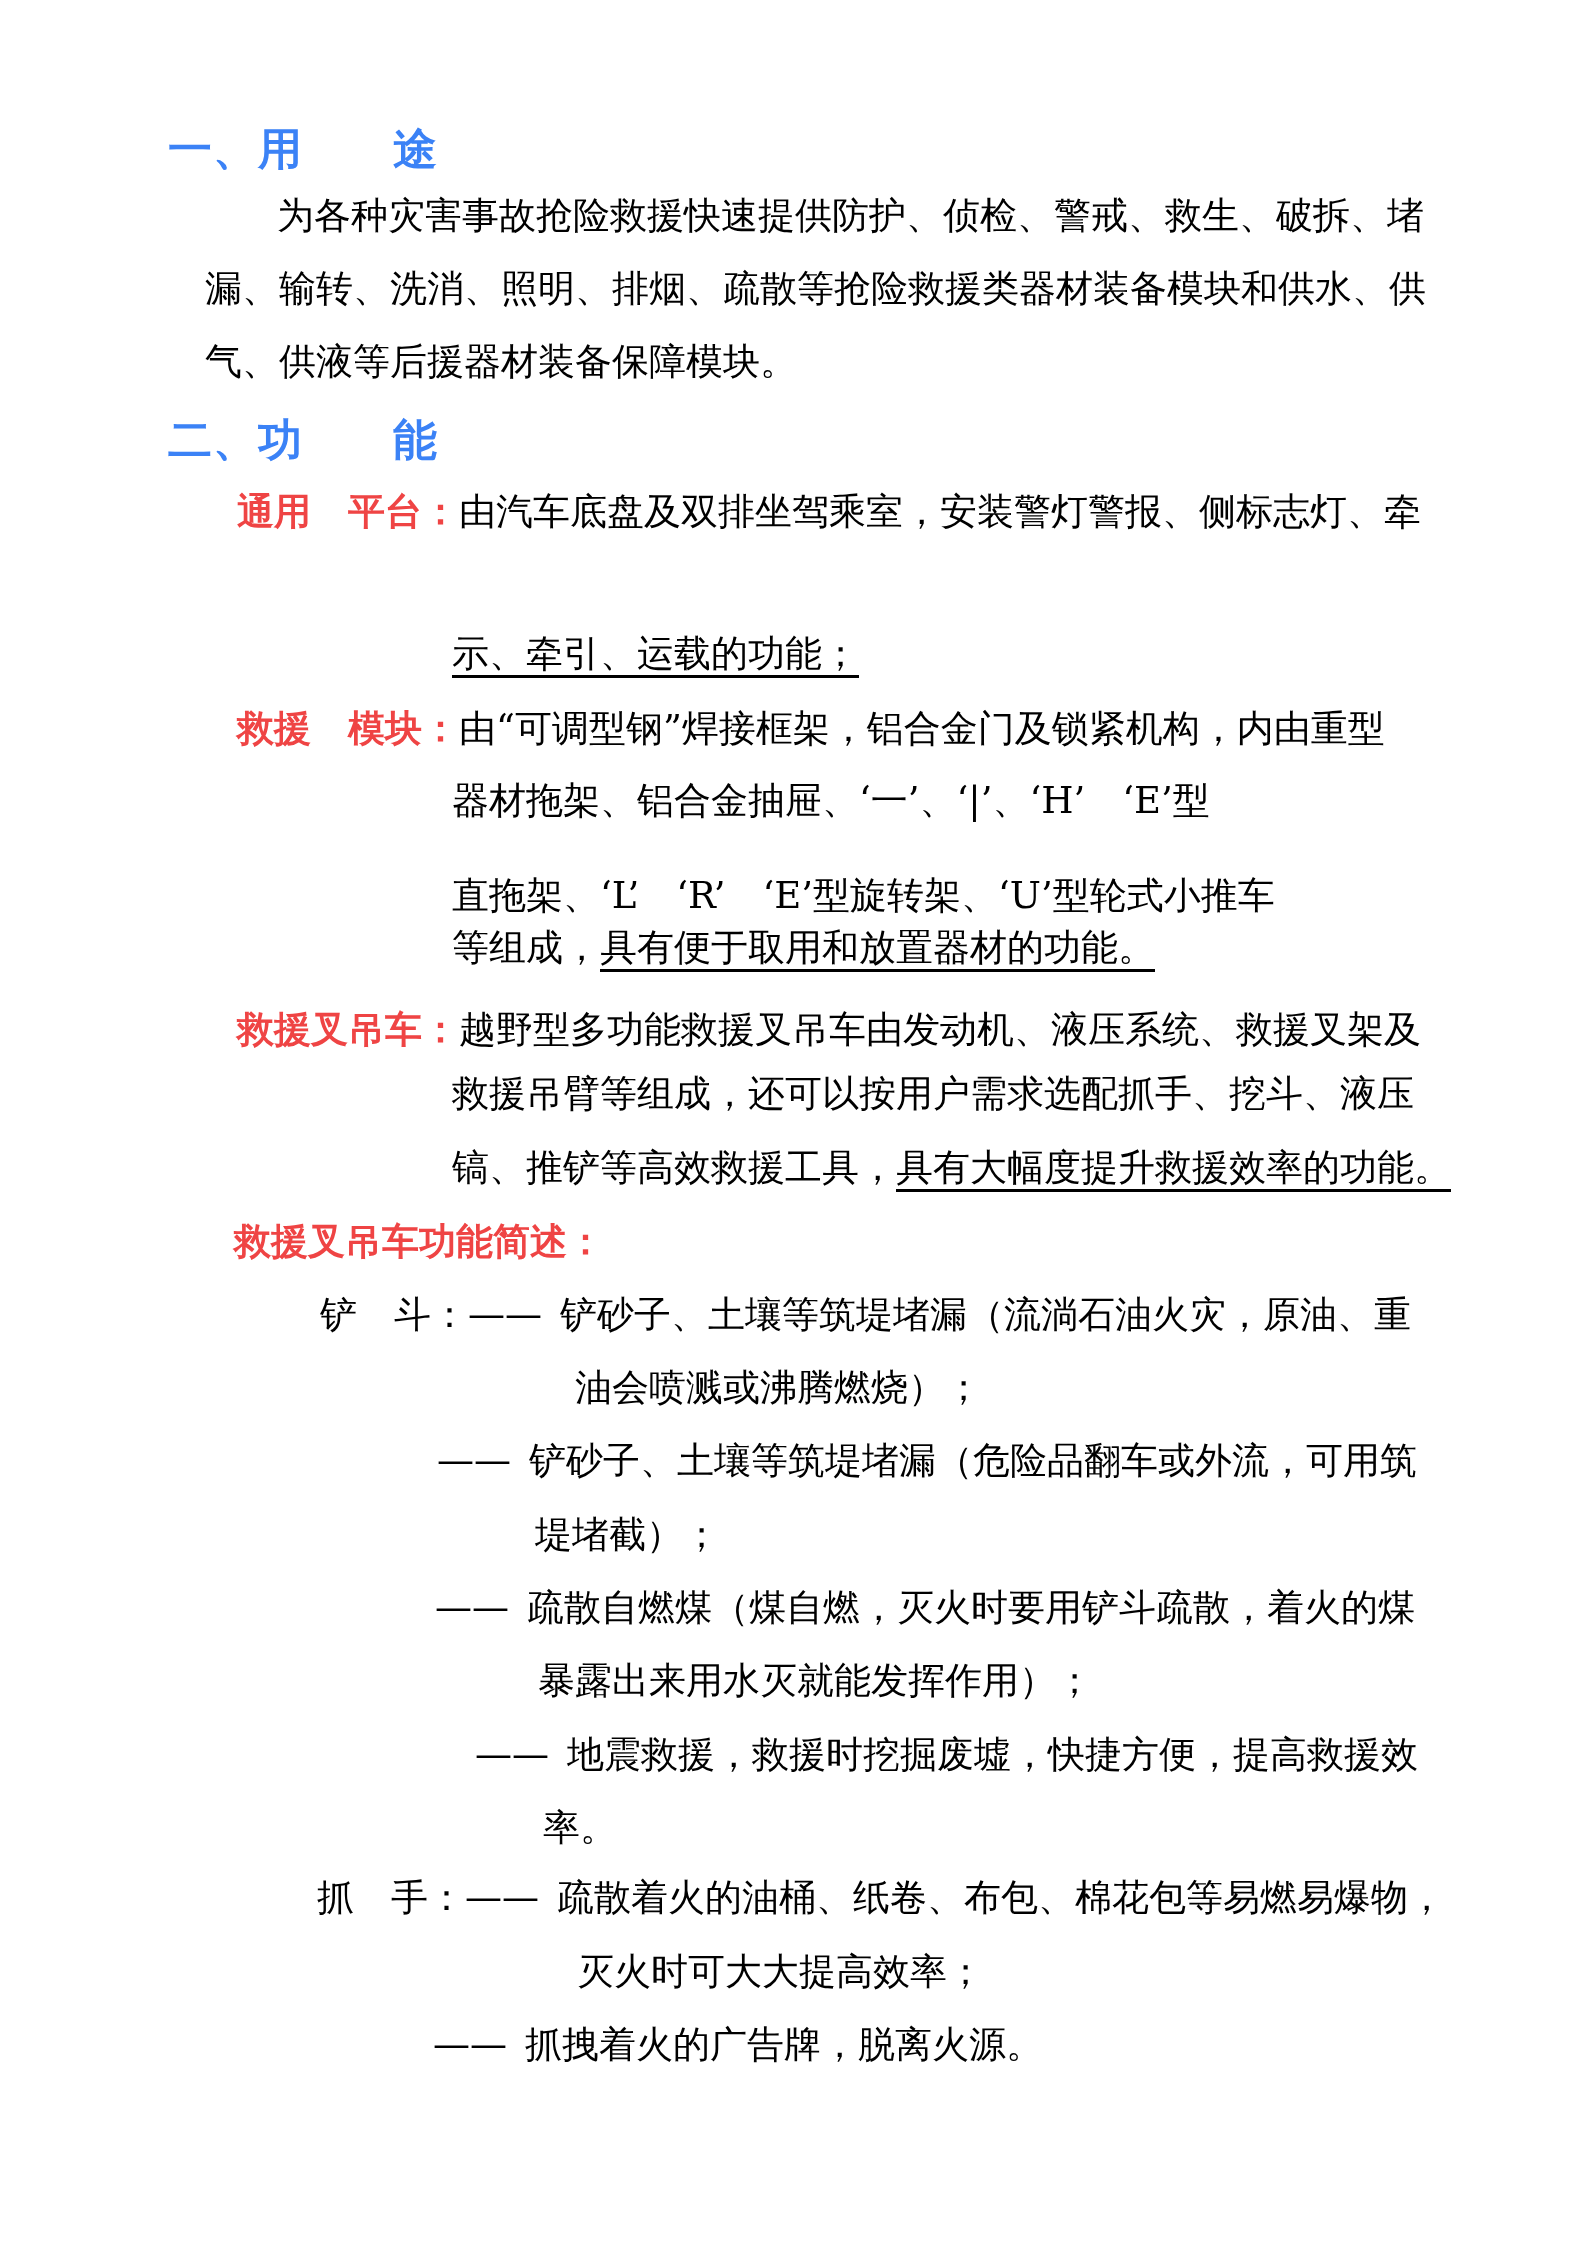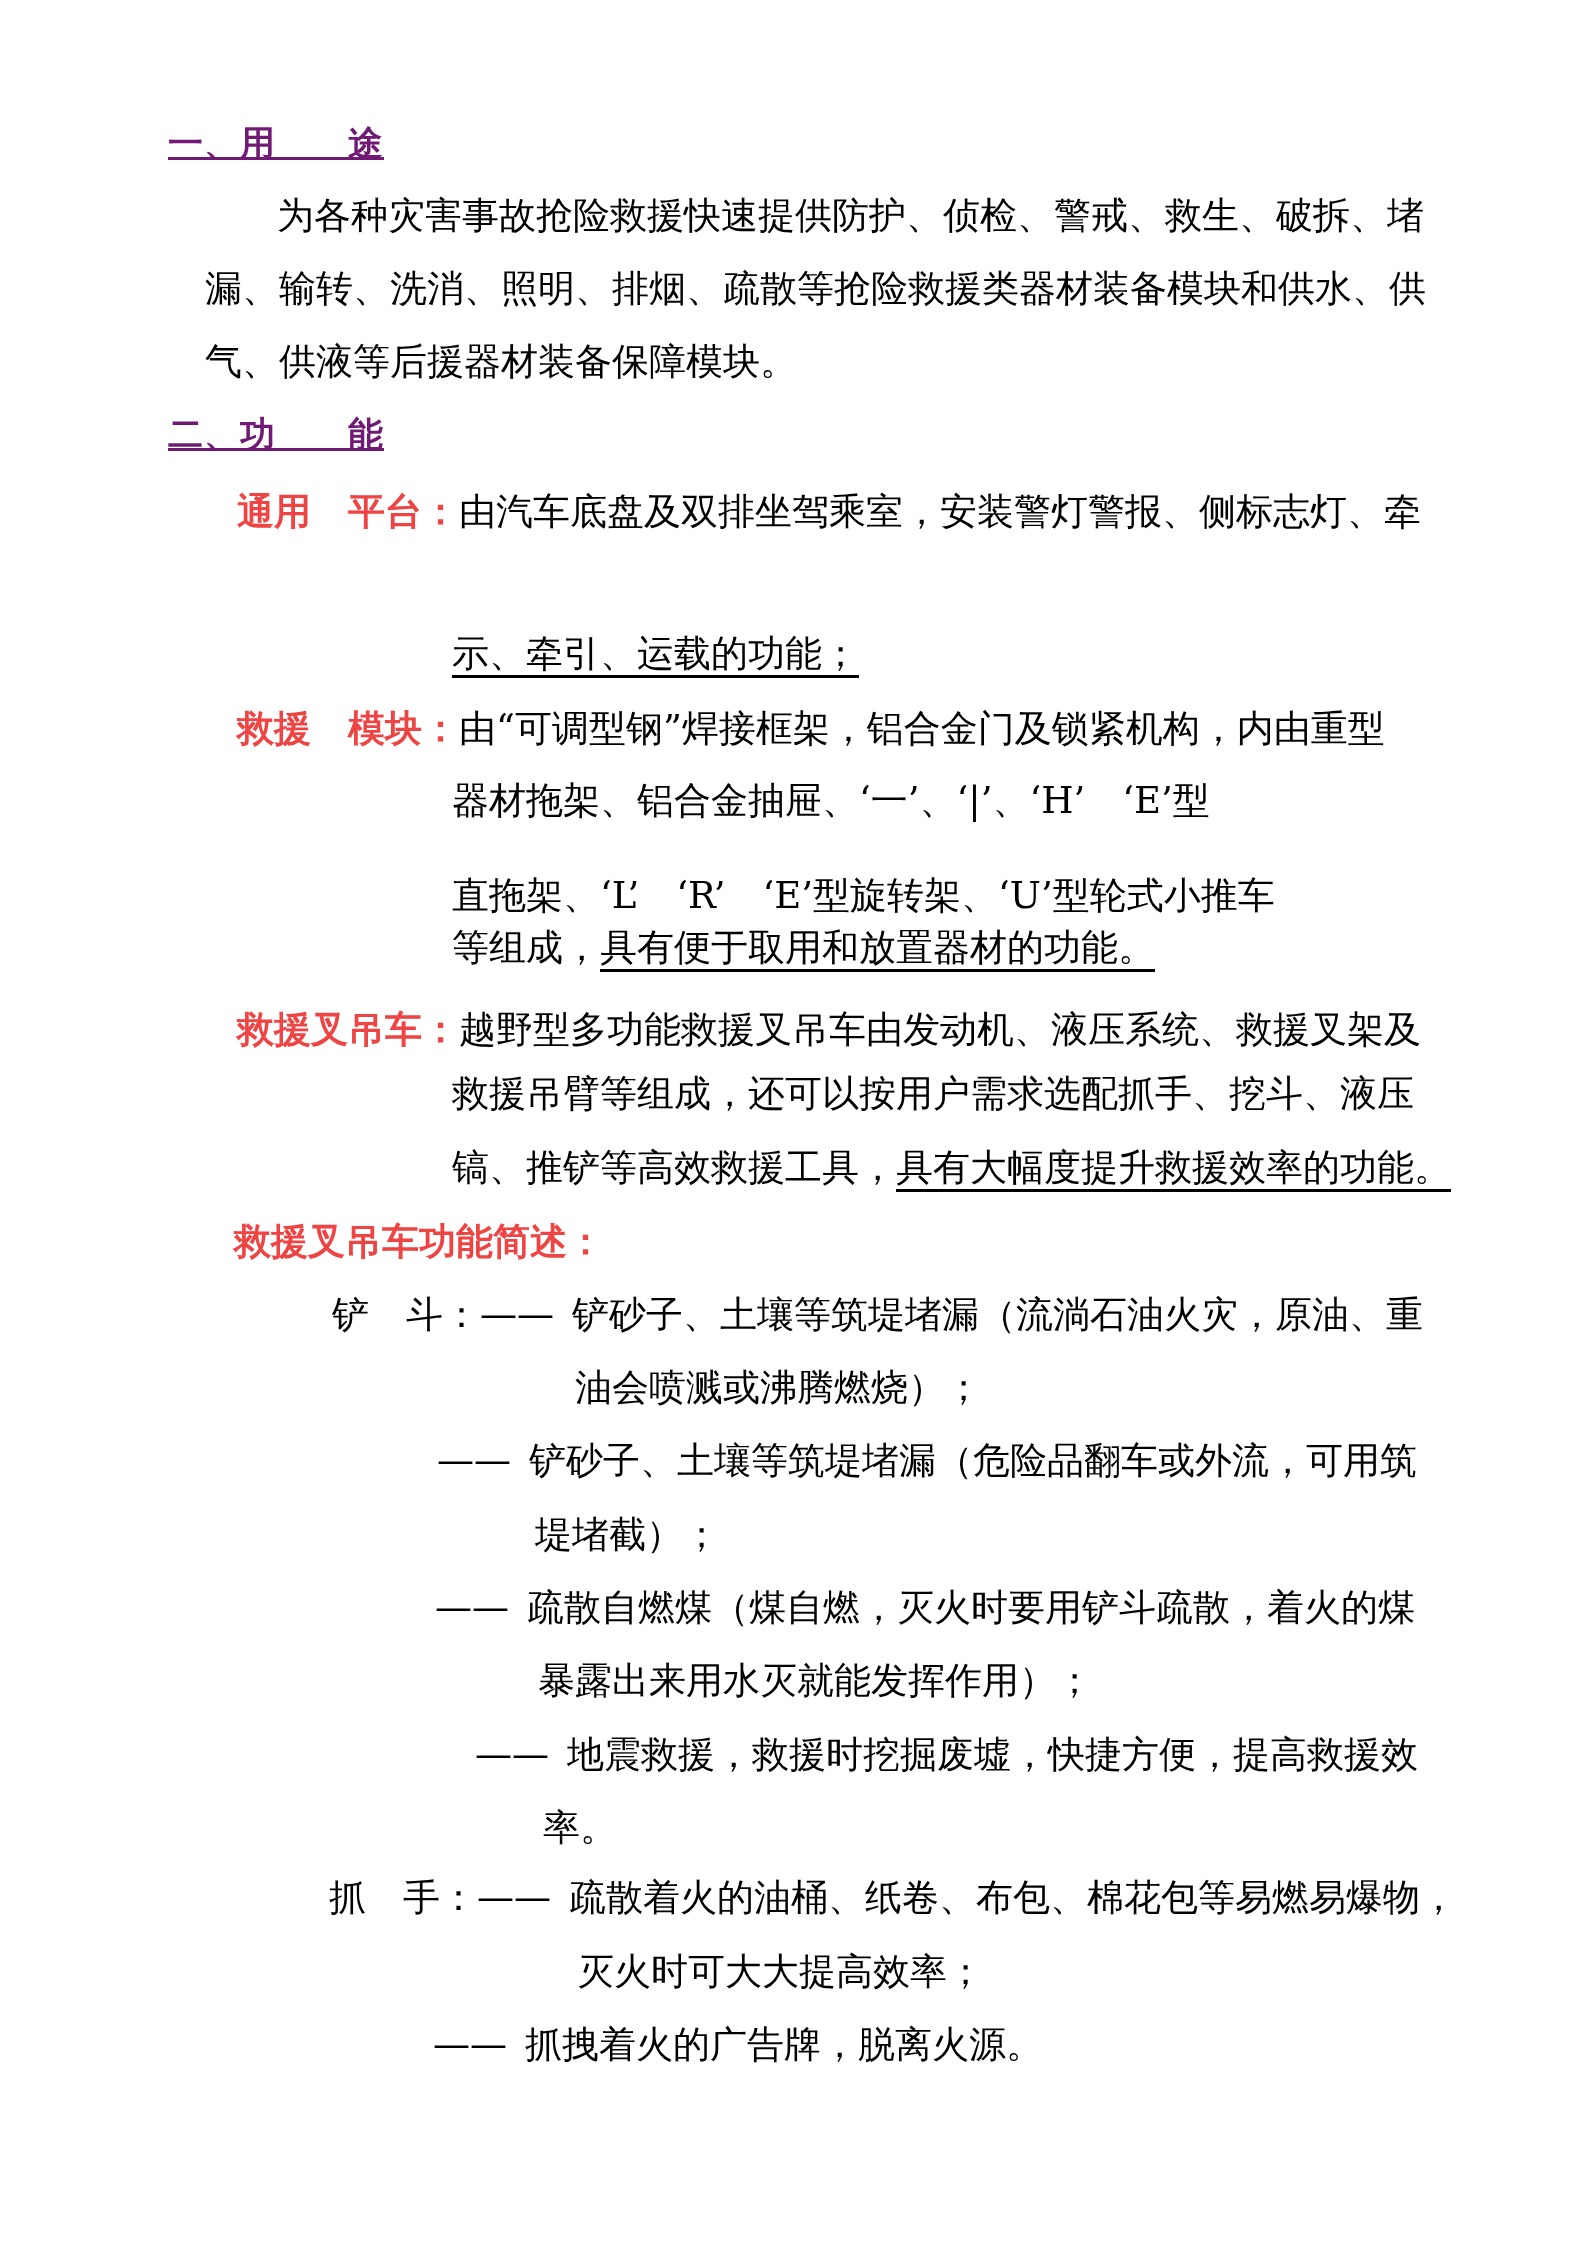--- a/index.html
+++ b/index.html
@@ -20,11 +20,10 @@
     letter-spacing:0px;
   }
   .heading {
-    font-size:35px;
+    font-size:44px;
     font-weight:bold;
-    color:#701a75;
+    color:#3b82f6;
     letter-spacing:1px;
-    text-decoration:underline;
   }
   .redlabel {
     color:#ef4444;

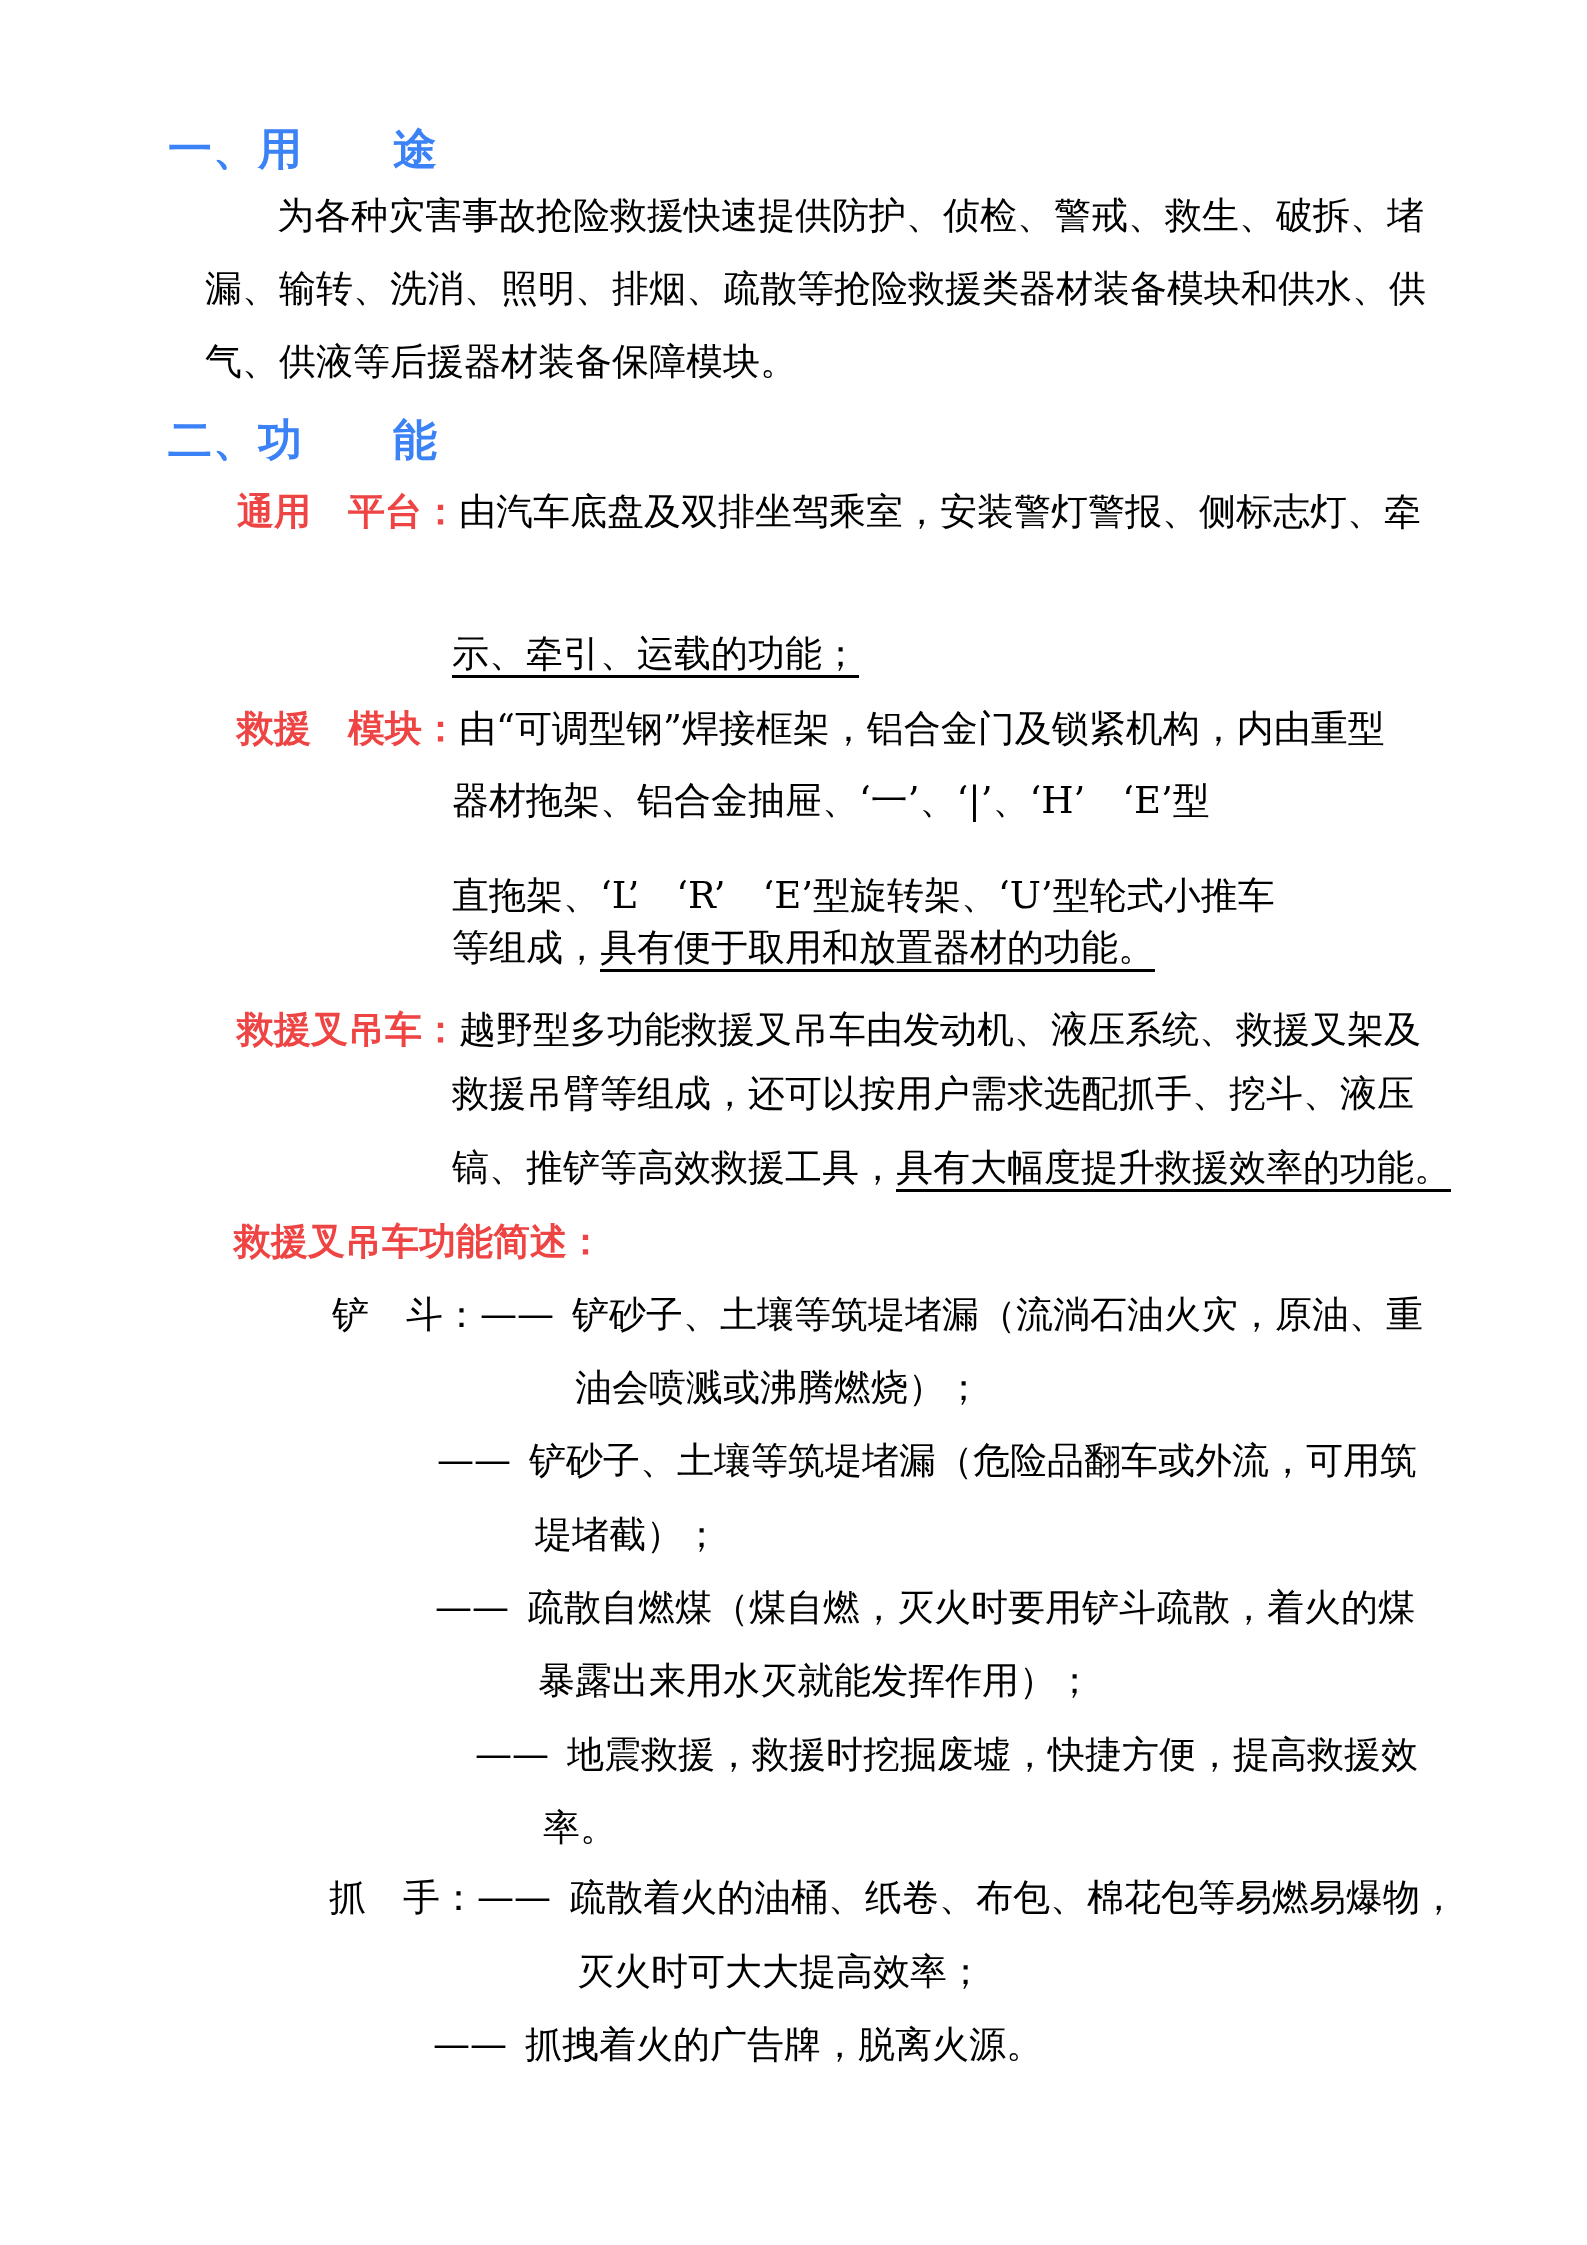--- a/index.html
+++ b/index.html
@@ -35,7 +35,7 @@
     text-decoration-thickness:2.5px;
   }
   .dash { margin-right:18px; }
-  .sublabel { margin-right:0px;margin-left:12px; }
+  .sublabel { margin-right:0px; }
 </style>
 </head>
 <body>

